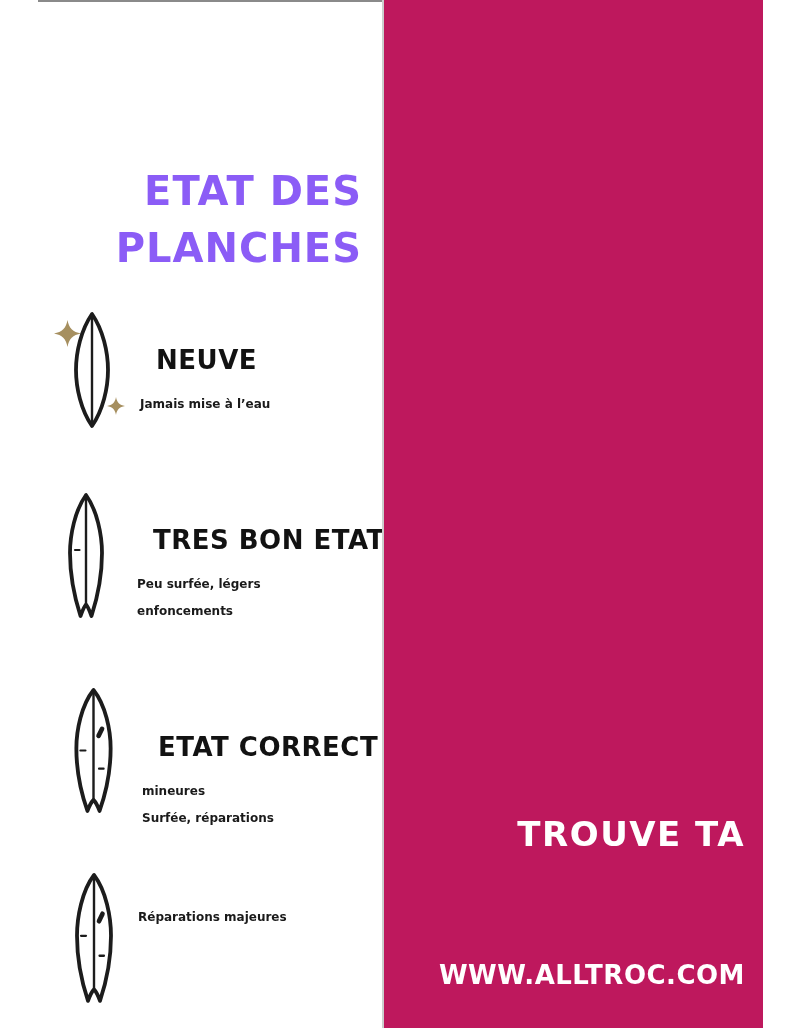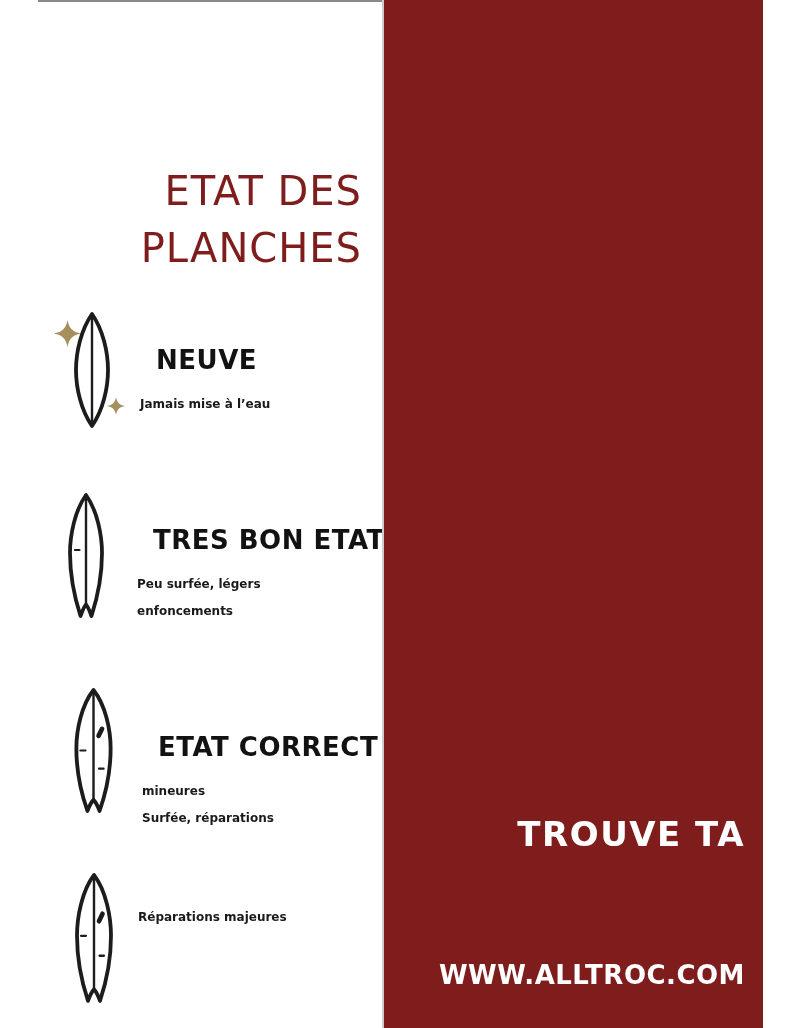--- a/index.html
+++ b/index.html
@@ -26,10 +26,10 @@
     left: 0; top: 163px; width: 362px;
     text-align: right;
     font-size: 40px;
-    font-weight: normal;
+    font-weight: bold;
     line-height: 57px;
     letter-spacing: 1px;
-    color: #7f1d1d;
+    color: #8b5cf6;
   }
 
   

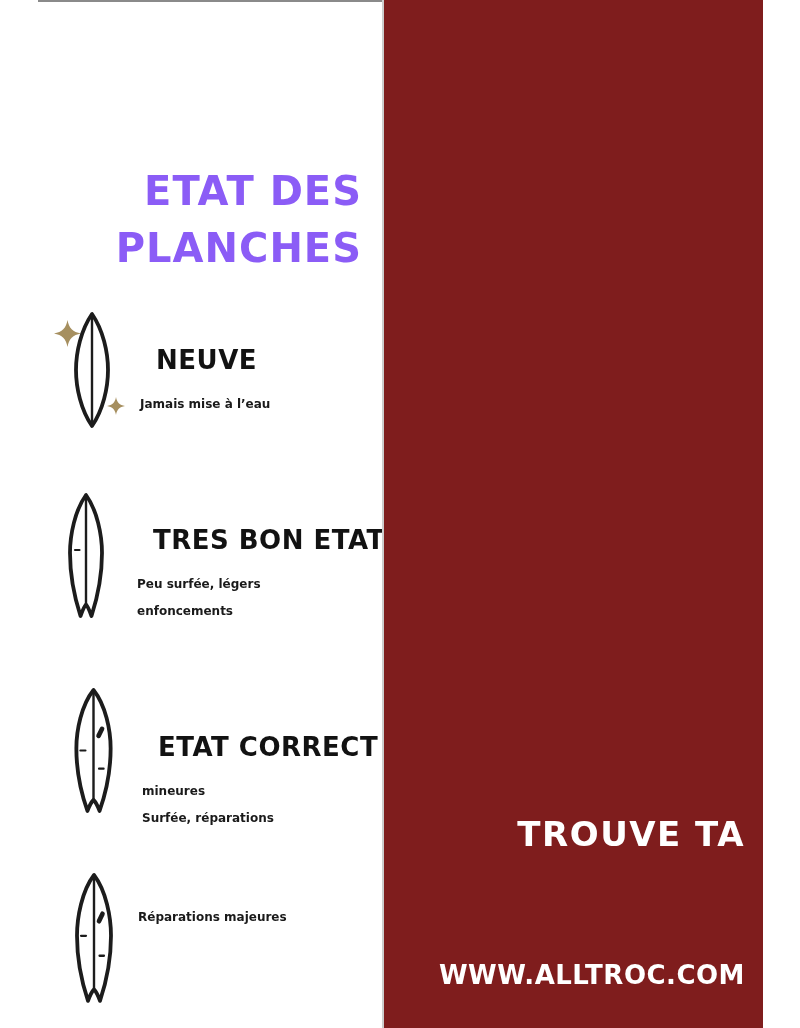--- a/index.html
+++ b/index.html
@@ -62,7 +62,7 @@
   .black-panel {
     position: absolute;
     left: 382px; top: 0; width: 381px; height: 1028px;
-    background: #7f1d1d;
+    background: #be185d;
     border-left: 2px solid #cdcdcd;
     box-sizing: border-box;
   }

